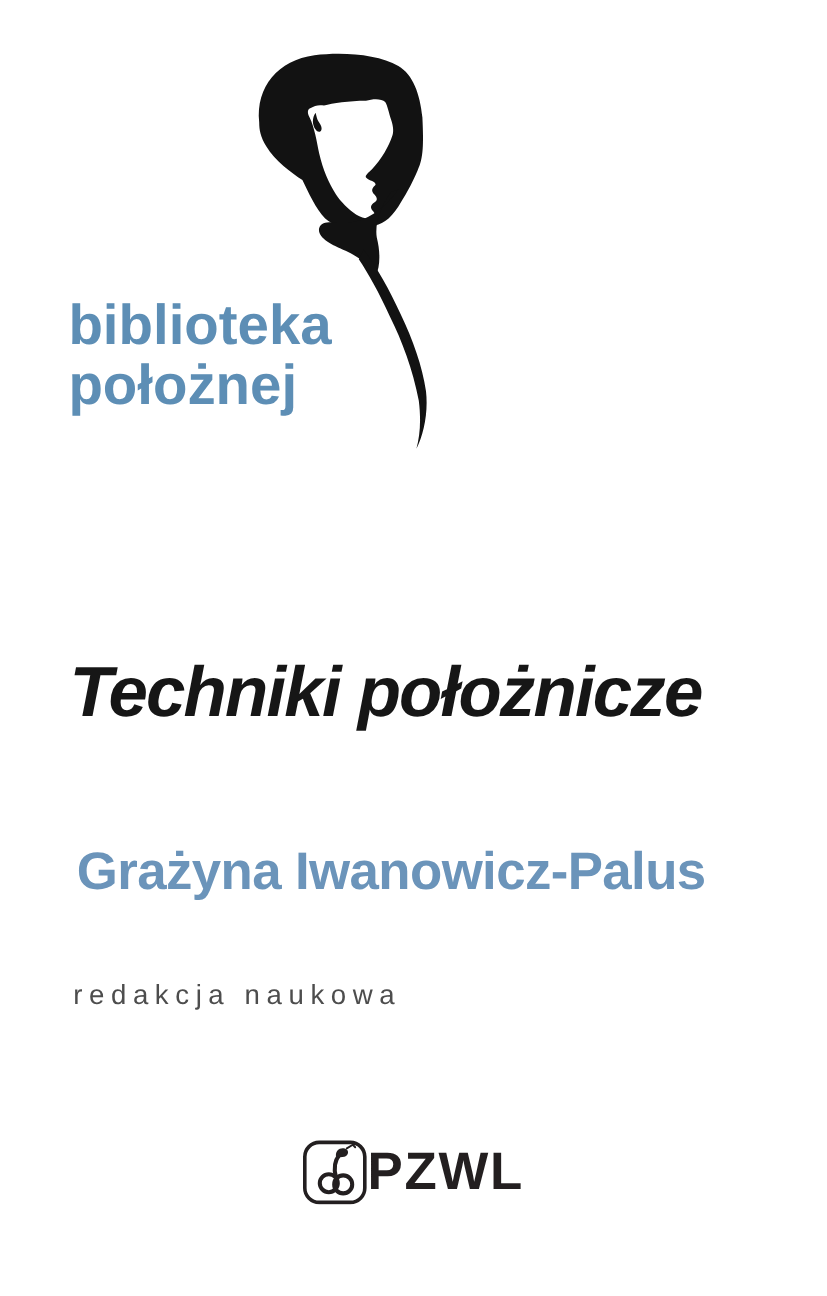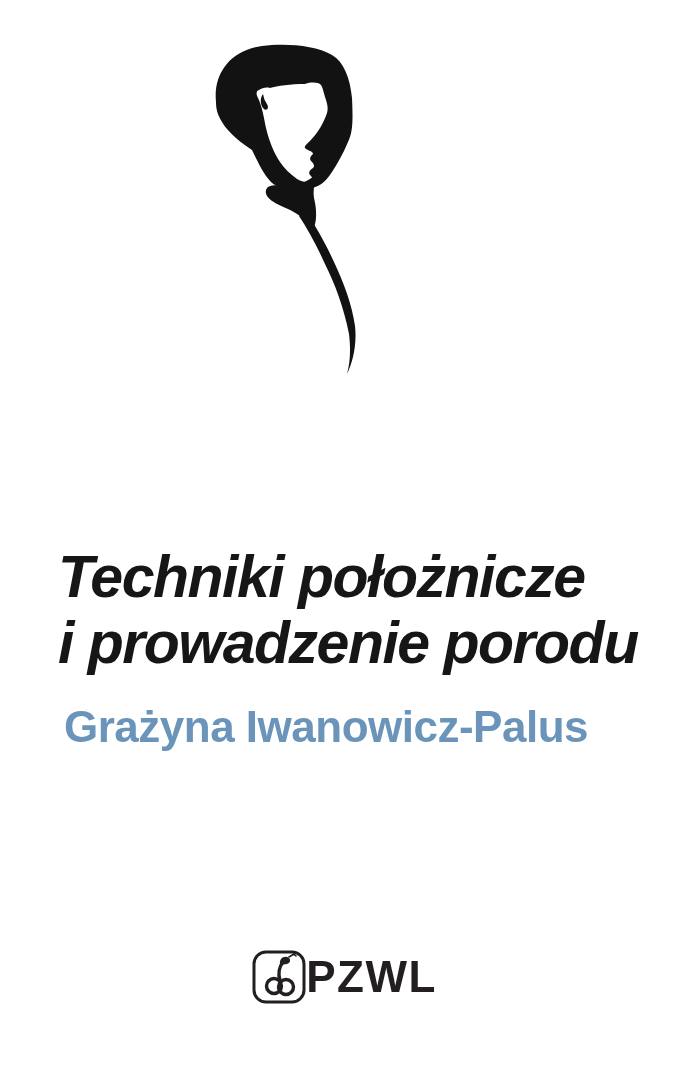--- a/index.html
+++ b/index.html
@@ -137,6 +137,10 @@
       C111,202 102,186 94,174 Z"></path>
   </svg>
 
+  <div class="series">
+    <span class="line">biblioteka</span>
+    <span class="line">położnej</span>
+  </div>
 
   <h1 class="title" style="margin:0">
     <span class="line">Techniki położnicze</span>

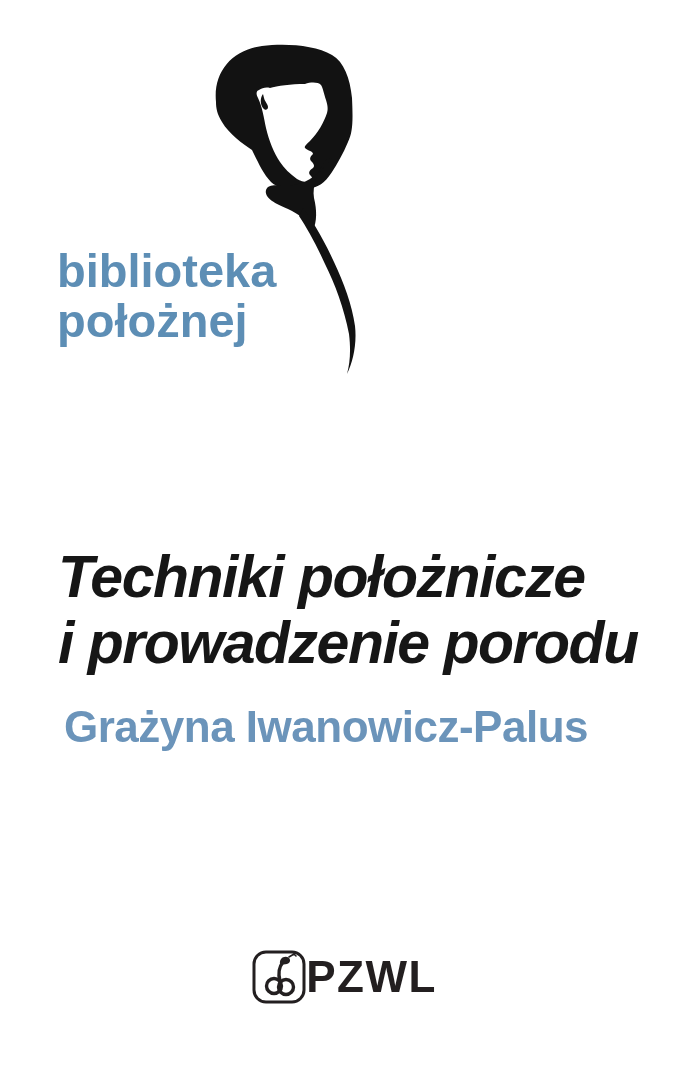--- a/index.html
+++ b/index.html
@@ -144,7 +144,6 @@
 
   <h1 class="title" style="margin:0">
     <span class="line">Techniki położnicze</span>
-    <span class="line">i prowadzenie porodu</span>
   </h1>
 
   <div class="authors">

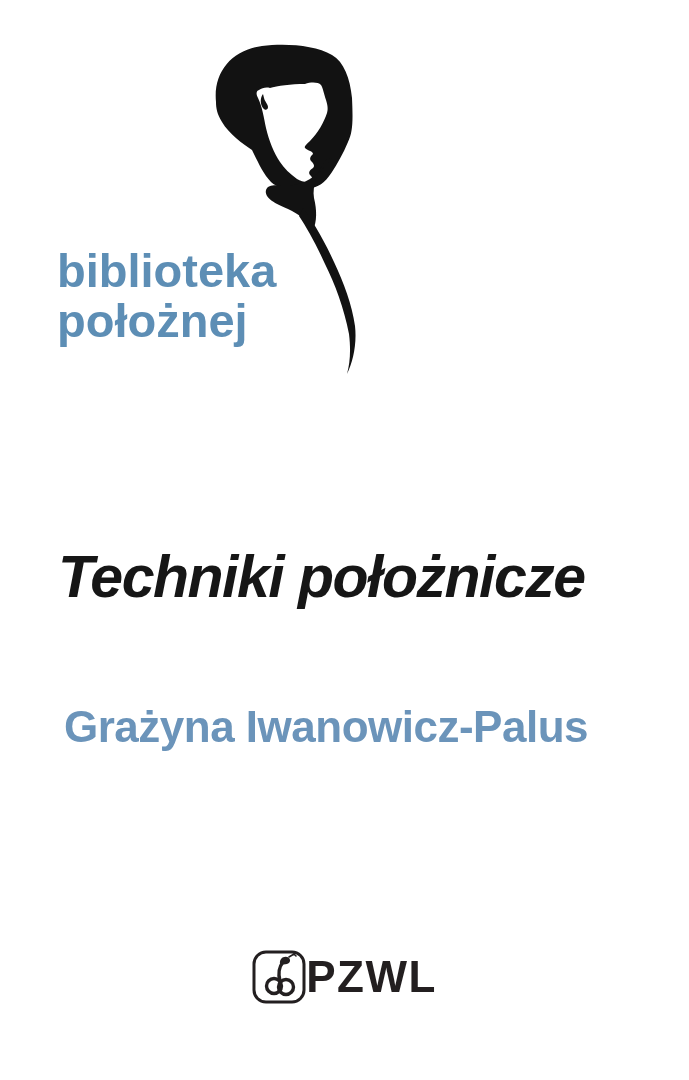--- a/index.html
+++ b/index.html
@@ -150,6 +150,7 @@
     <span class="line">Grażyna Iwanowicz-Palus</span>
   </div>
 
+  <div class="edition-note">redakcja naukowa</div>
 
   <div class="publisher">
     <svg class="publisher-mark" viewBox="0 0 54 54" xmlns="http://www.w3.org/2000/svg" aria-hidden="true">

